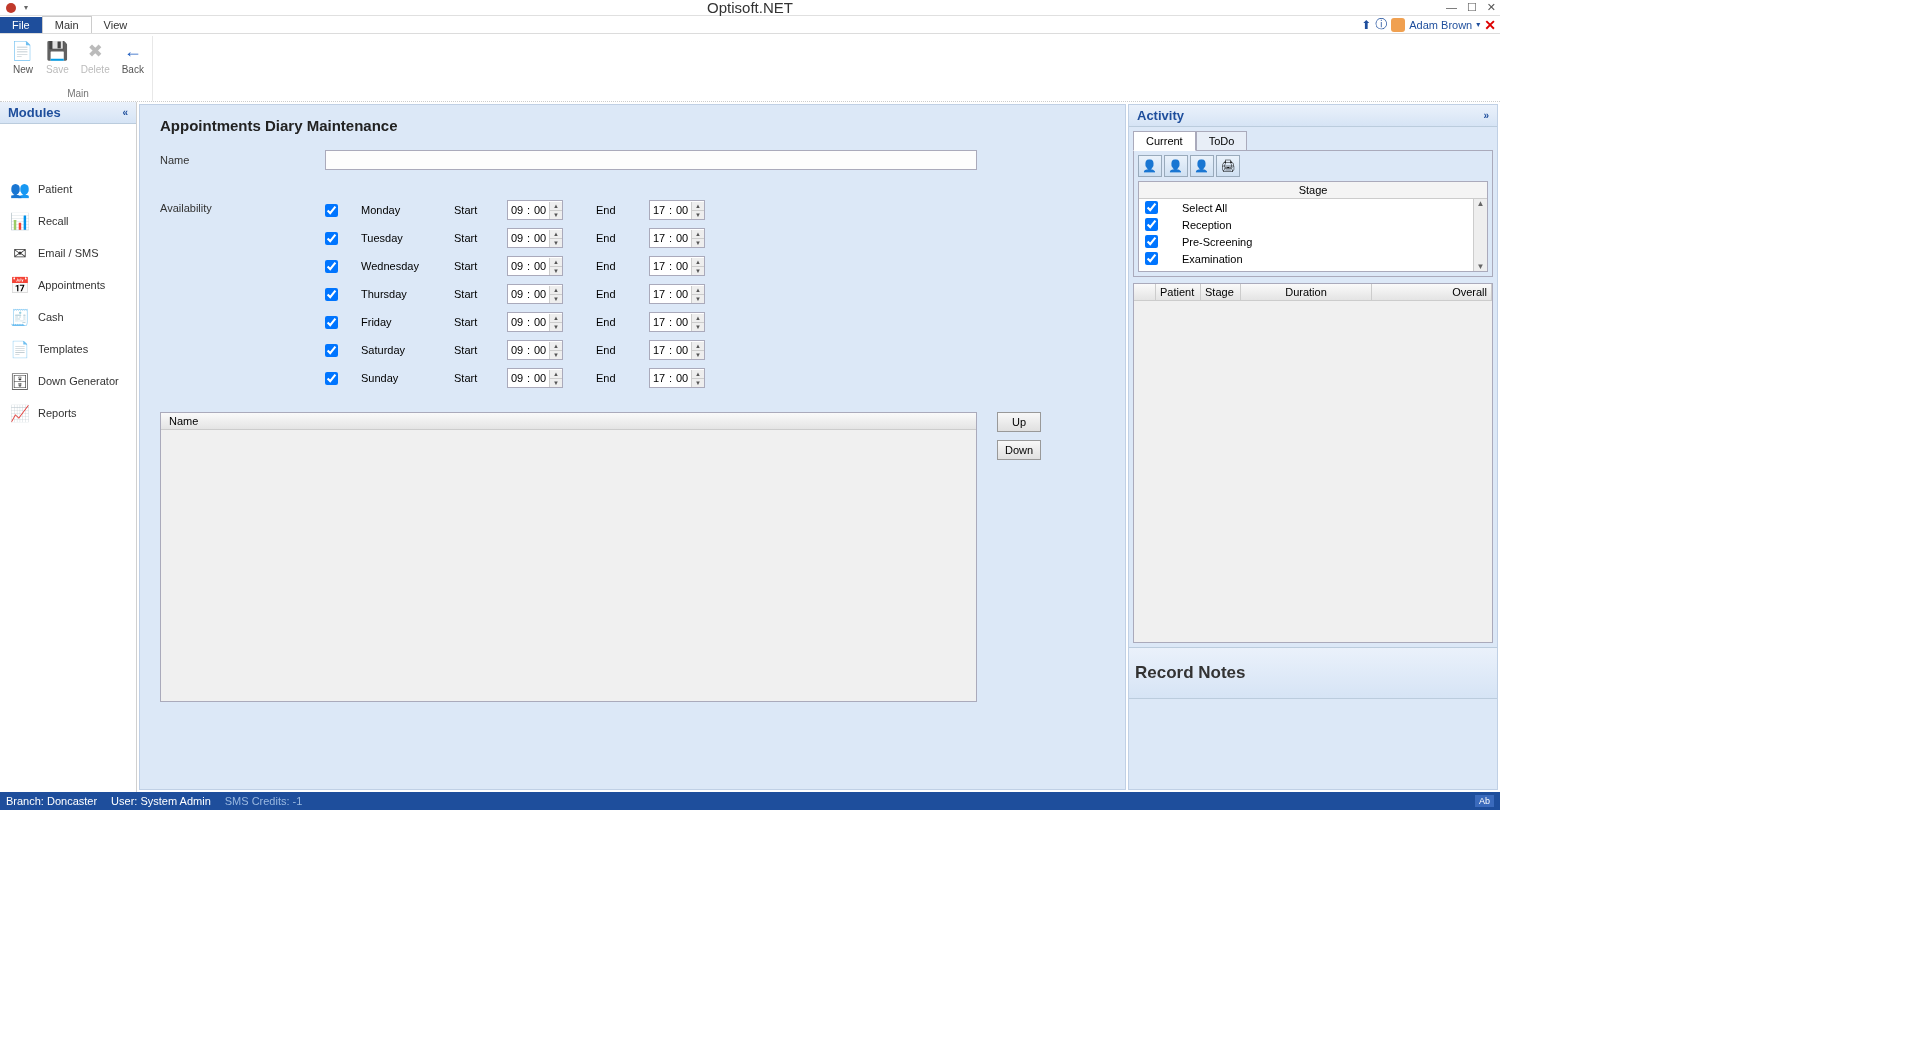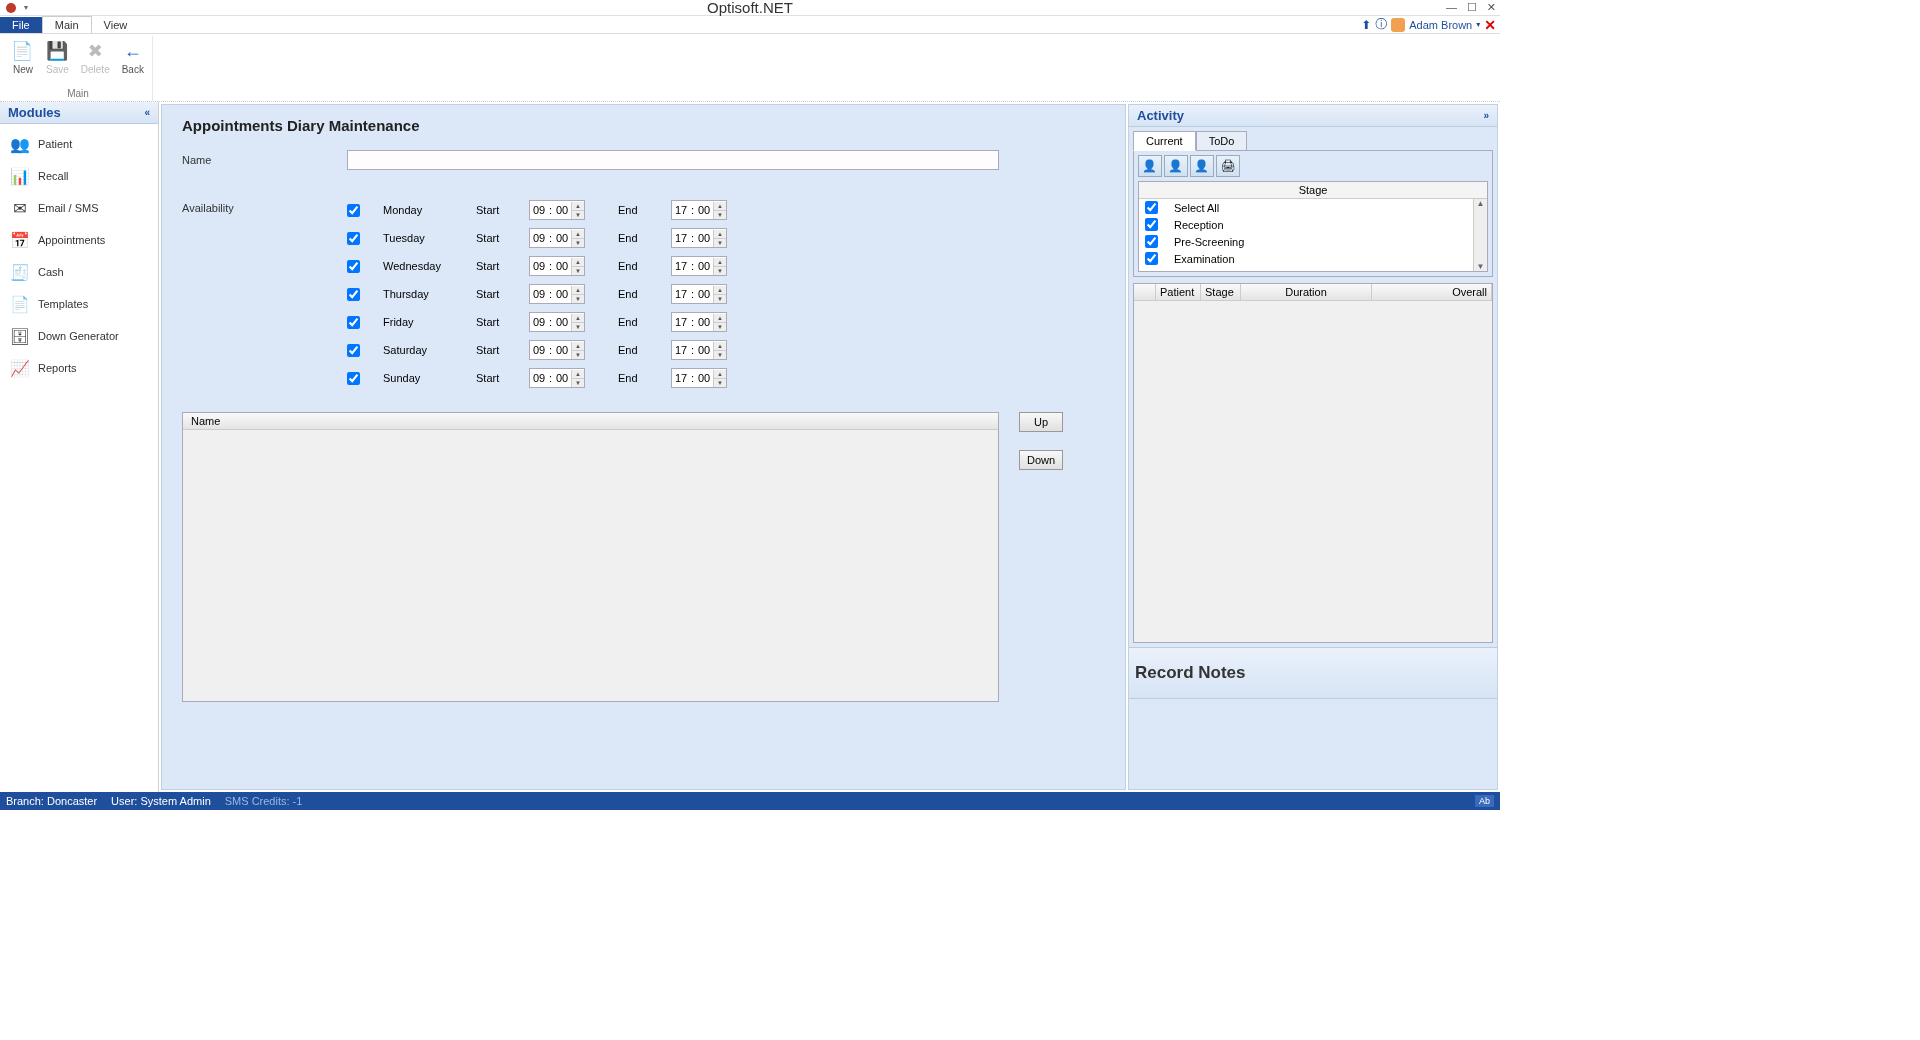--- a/index.html
+++ b/index.html
@@ -92,10 +92,10 @@
 
 
 .modules {
-  width: 159px;
+  width: 137px;
   background: #fff;
   border-right: 1px solid #d0d0d0;
-  display: flex; flex-direction: column;
+  display: flex; flex-direction: column; gap: 45px;
 }
 .modules .header {
   background: linear-gradient(#eaf1fb, #d6e4f5);

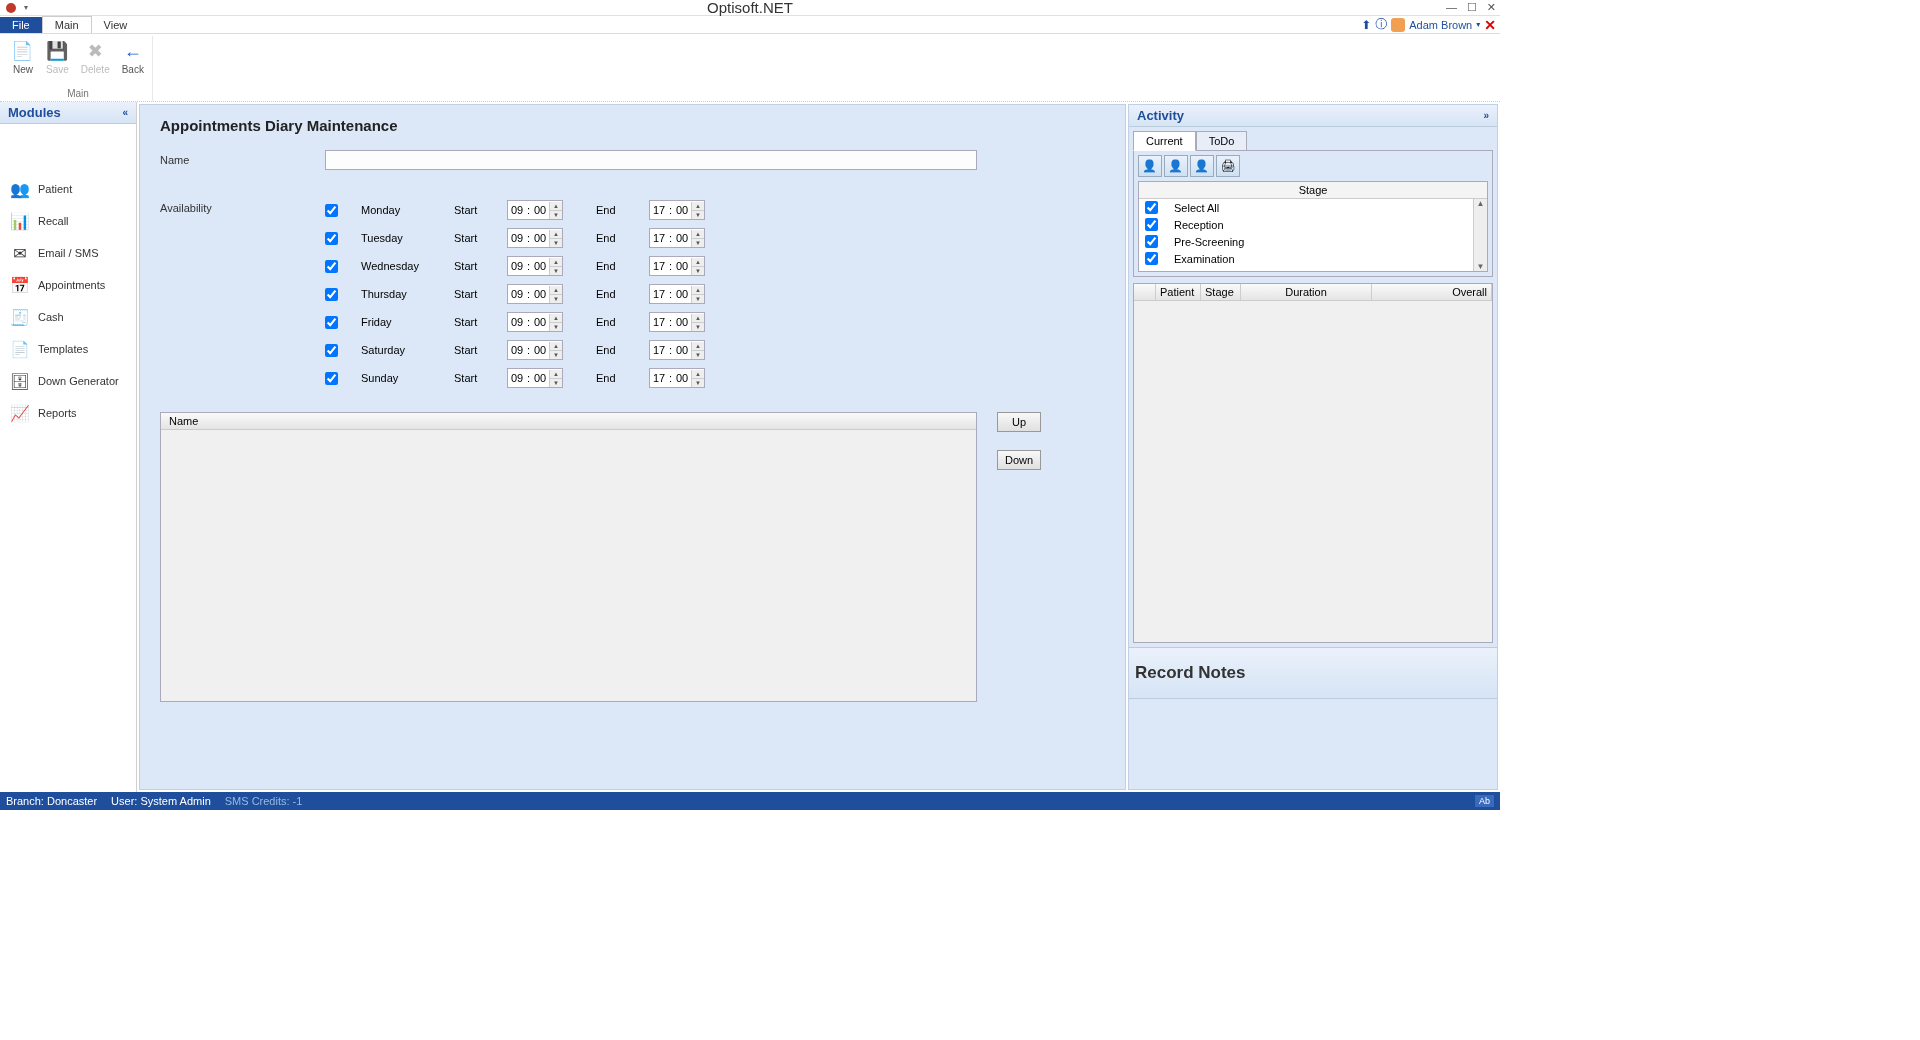--- a/index.html
+++ b/index.html
@@ -204,7 +204,7 @@
   height: 72px; overflow: hidden; position: relative;
 }
 .activity .stage-list .srow {
-  display: flex; align-items: center; gap: 16px; padding: 2px 6px; font-size: 11px;
+  display: flex; align-items: center; gap: 24px; padding: 2px 6px; font-size: 11px;
 }
 .activity .stage-list .scroll-ind {
   position: absolute; right: 0; top: 0; bottom: 0; width: 14px; background: #eee; border-left: 1px solid #ccc;

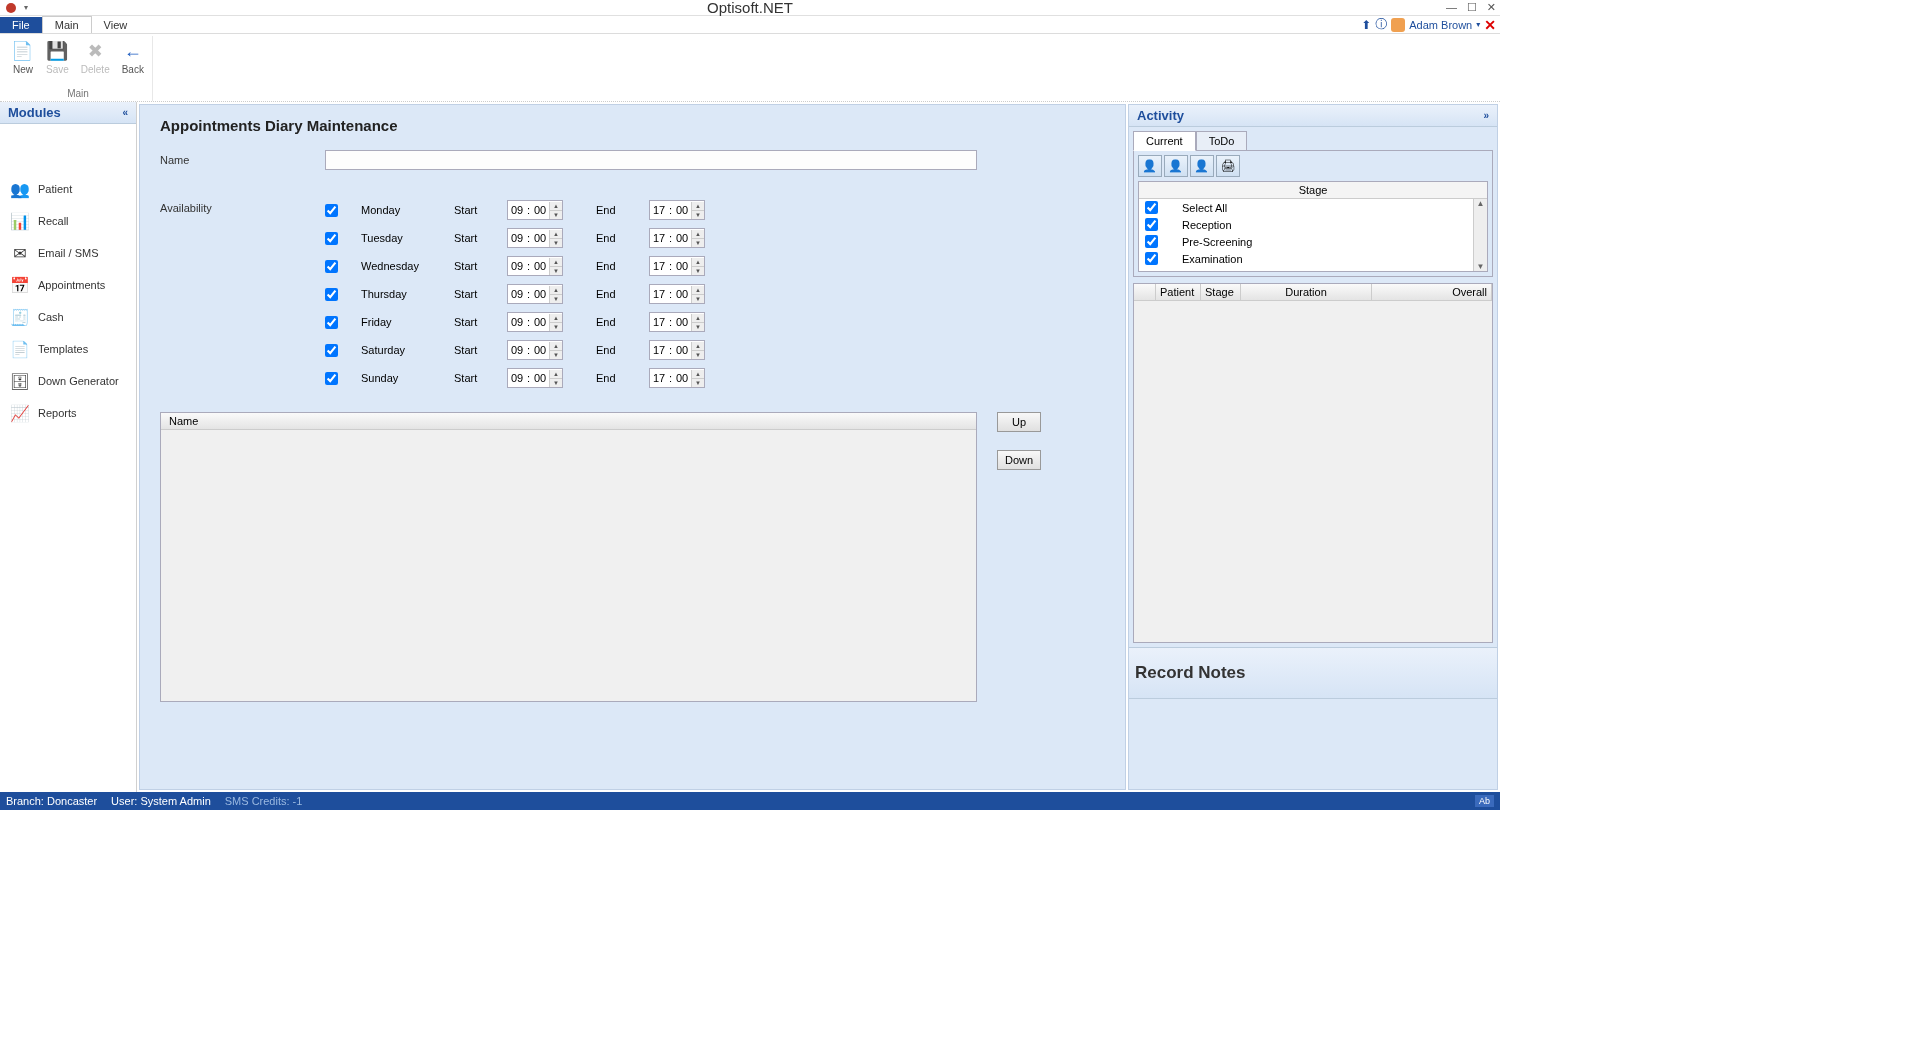--- a/index.html
+++ b/index.html
@@ -155,7 +155,7 @@
   background: linear-gradient(#fafafa,#e4e4e4); border-bottom: 1px solid #ccc;
   padding: 2px 8px; font-size: 11px;
 }
-.list-btns { display: flex; flex-direction: column; gap: 18px; }
+.list-btns { display: flex; flex-direction: column; gap: 8px; }
 .list-btns button {
   width: 44px; height: 20px; font-size: 11px; border: 1px solid #999; background: linear-gradient(#f8f8f8,#e0e0e0); cursor: pointer;
 }

